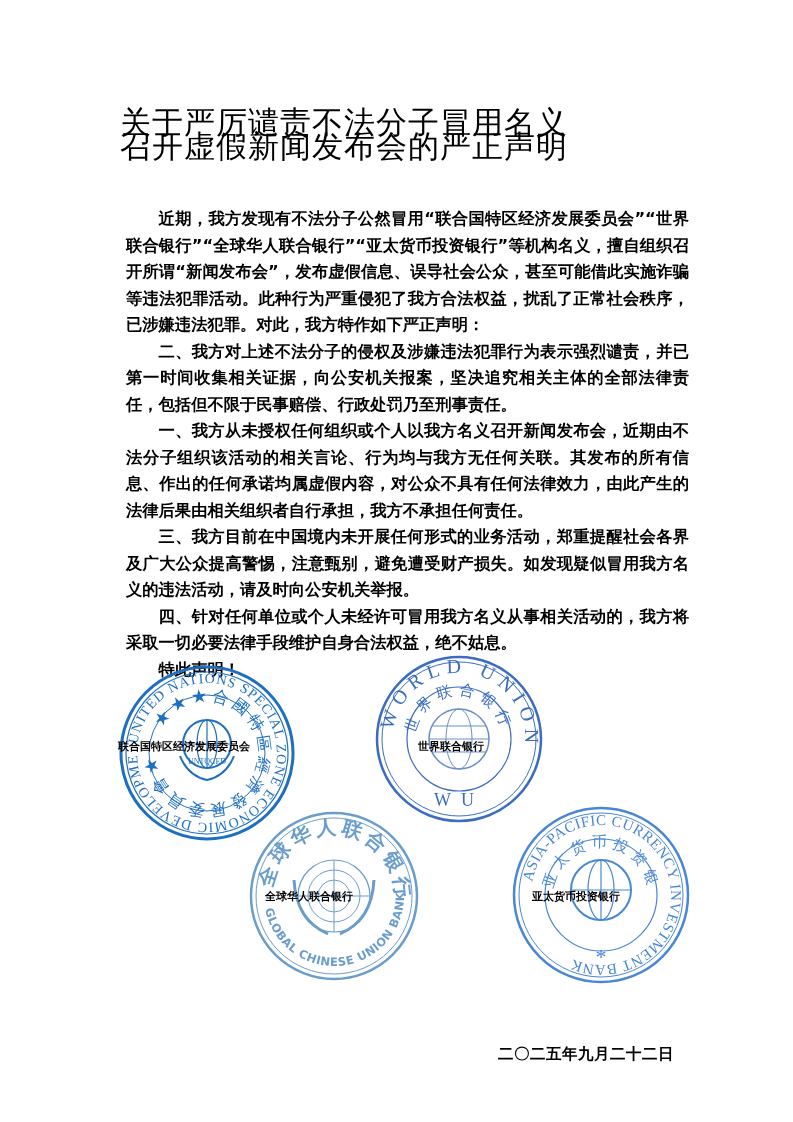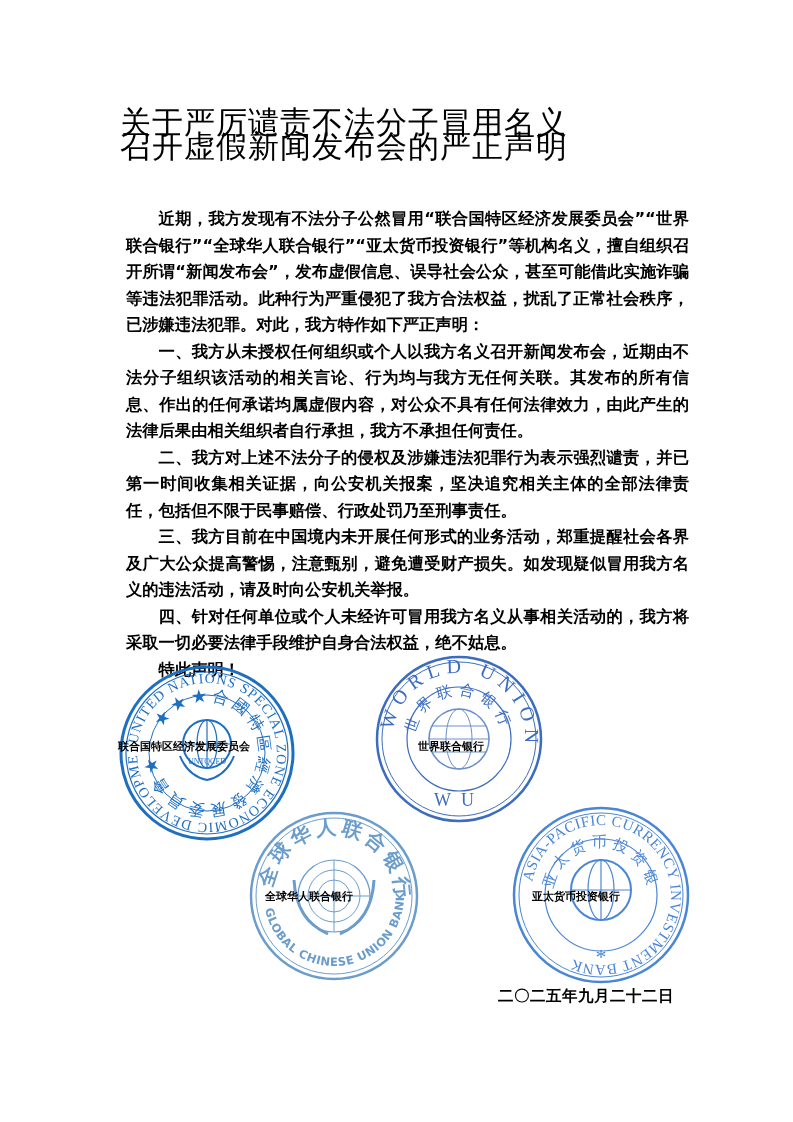--- a/index.html
+++ b/index.html
@@ -23,8 +23,8 @@
 
 <div class="body">
   <p>近期，我方发现有不法分子公然冒用“联合国特区经济发展委员会”“世界联合银行”“全球华人联合银行”“亚太货币投资银行”等机构名义，擅自组织召开所谓“新闻发布会”，发布虚假信息、误导社会公众，甚至可能借此实施诈骗等违法犯罪活动。此种行为严重侵犯了我方合法权益，扰乱了正常社会秩序，已涉嫌违法犯罪。对此，我方特作如下严正声明：</p>
+  <p>二、我方对上述不法分子的侵权及涉嫌违法犯罪行为表示强烈谴责，并已第一时间收集相关证据，向公安机关报案，坚决追究相关主体的全部法律责任，包括但不限于民事赔偿、行政处罚乃至刑事责任。</p>
   <p>一、我方从未授权任何组织或个人以我方名义召开新闻发布会，近期由不法分子组织该活动的相关言论、行为均与我方无任何关联。其发布的所有信息、作出的任何承诺均属虚假内容，对公众不具有任何法律效力，由此产生的法律后果由相关组织者自行承担，我方不承担任何责任。</p>
-  <p>二、我方对上述不法分子的侵权及涉嫌违法犯罪行为表示强烈谴责，并已第一时间收集相关证据，向公安机关报案，坚决追究相关主体的全部法律责任，包括但不限于民事赔偿、行政处罚乃至刑事责任。</p>
   <p>三、我方目前在中国境内未开展任何形式的业务活动，郑重提醒社会各界及广大公众提高警惕，注意甄别，避免遭受财产损失。如发现疑似冒用我方名义的违法活动，请及时向公安机关举报。</p>
   <p>四、针对任何单位或个人未经许可冒用我方名义从事相关活动的，我方将采取一切必要法律手段维护自身合法权益，绝不姑息。</p>
   <p>特此声明！</p>

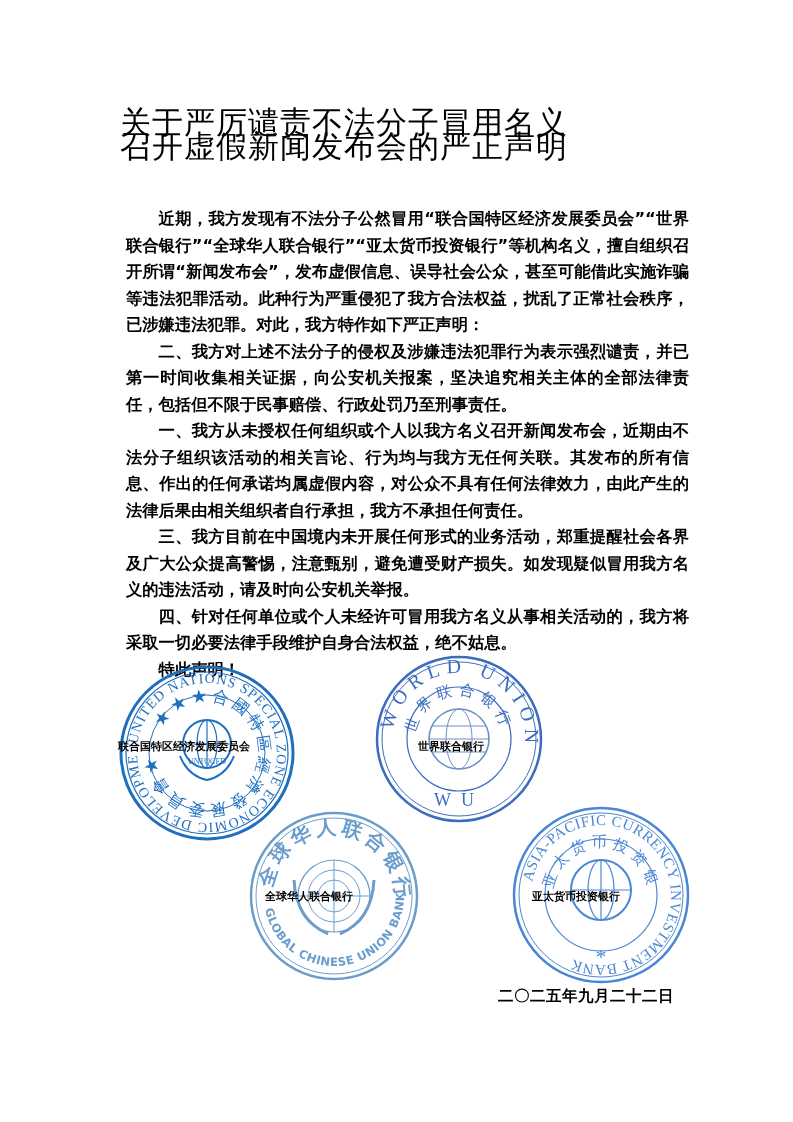--- a/index.html
+++ b/index.html
@@ -13,7 +13,7 @@
   .body p { margin:0; text-indent:2em; text-align:justify; }
   .seal { position:absolute; }
   .seal-label { position:absolute; font-size:11px; font-weight:bold; white-space:nowrap; z-index:5; }
-  .date { position:absolute; left:498px; top:986px; font-size:15.5px; font-weight:bold; letter-spacing:0.5px; }
+  .date { position:absolute; left:498px; top:1044px; font-size:15.5px; font-weight:bold; letter-spacing:0.5px; }
 </style>
 </head>
 <body>

